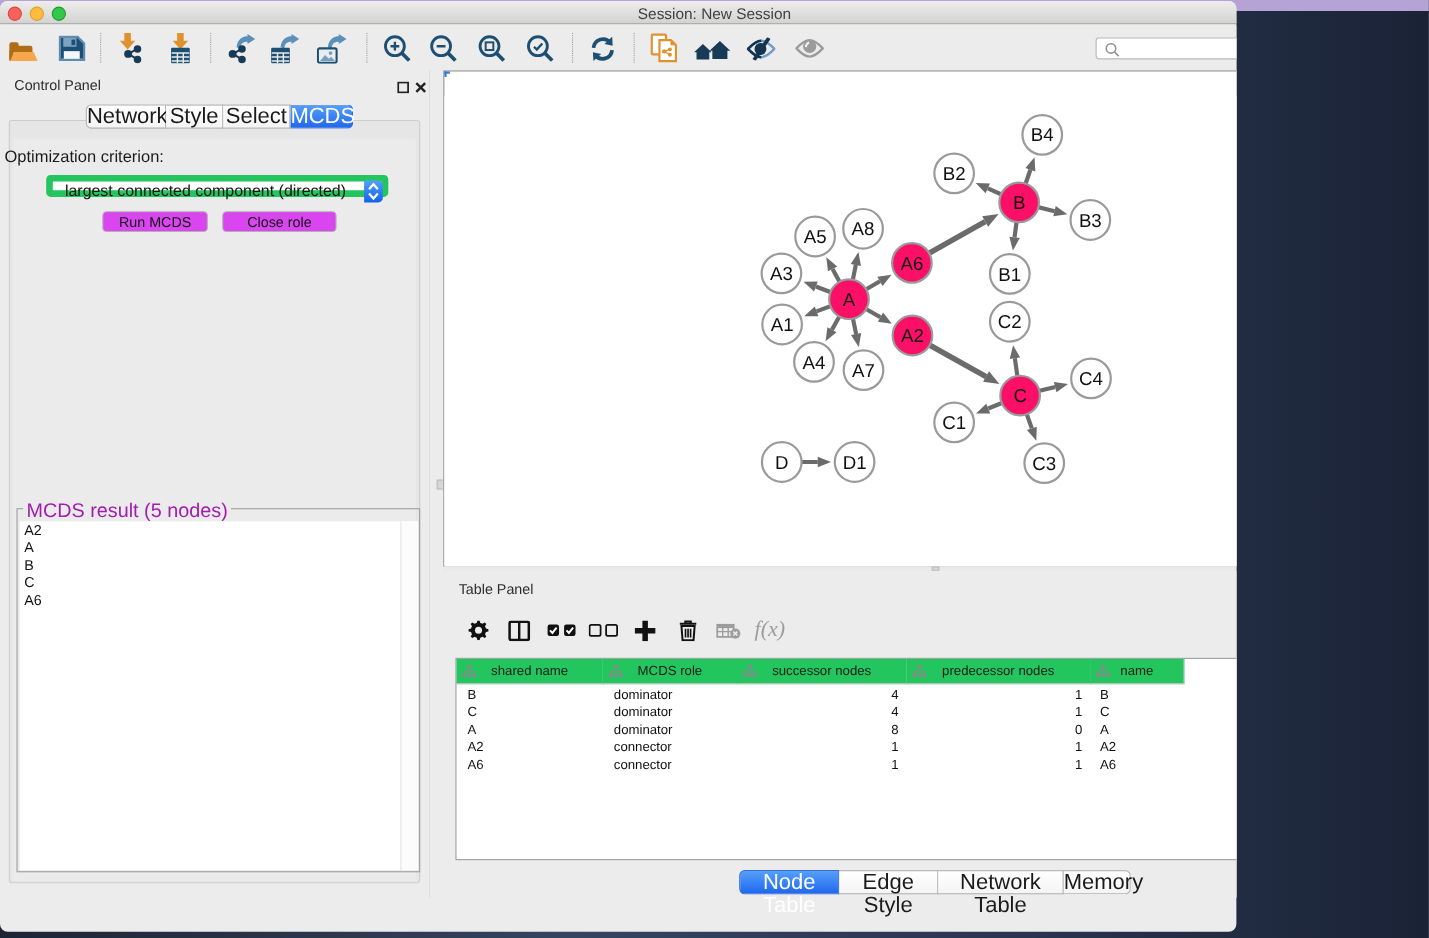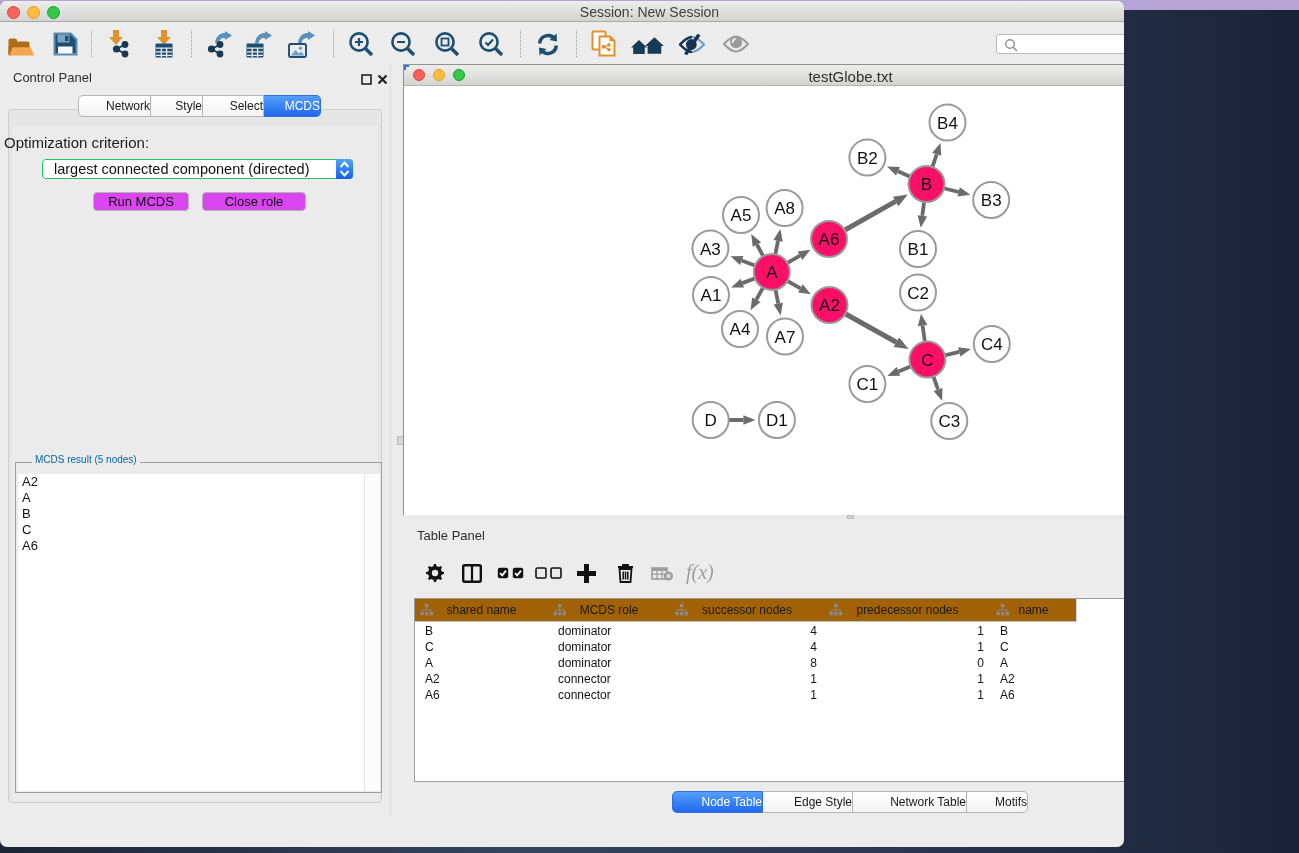--- a/index.html
+++ b/index.html
@@ -231,12 +231,6 @@
     <div class="abs" id="vgrip"></div>
     <div class="abs" id="net">
       <div class="abs" style="left:0;top:0;width:5px;height:5px;border-left:2px solid #3a76d6;border-top:2px solid #3a76d6;z-index:5"></div>
-        <div class="abs" id="netTitle">
-        <div class="abs tl" style="left:9px;width:12px;height:12px;top:4px;background:#f7635c;border:1px solid #e0443e"></div>
-        <div class="abs tl" style="left:29px;width:12px;height:12px;top:4px;background:#fcbc40;border:1px solid #dfa023"></div>
-        <div class="abs tl" style="left:49px;width:12px;height:12px;top:4px;background:#34c849;border:1px solid #1f9a31"></div>
-        <div class="abs" id="netName">testGlobe.txt</div>
-      </div>
       <div class="abs" id="canvas">
         <svg width="893" height="428" viewBox="0 0 893 428" style="position:absolute;left:0;top:0">
 <line x1="367.8" y1="185.0" x2="338.3" y2="196.1" stroke="#6b6b6b" stroke-width="3.8"></line>

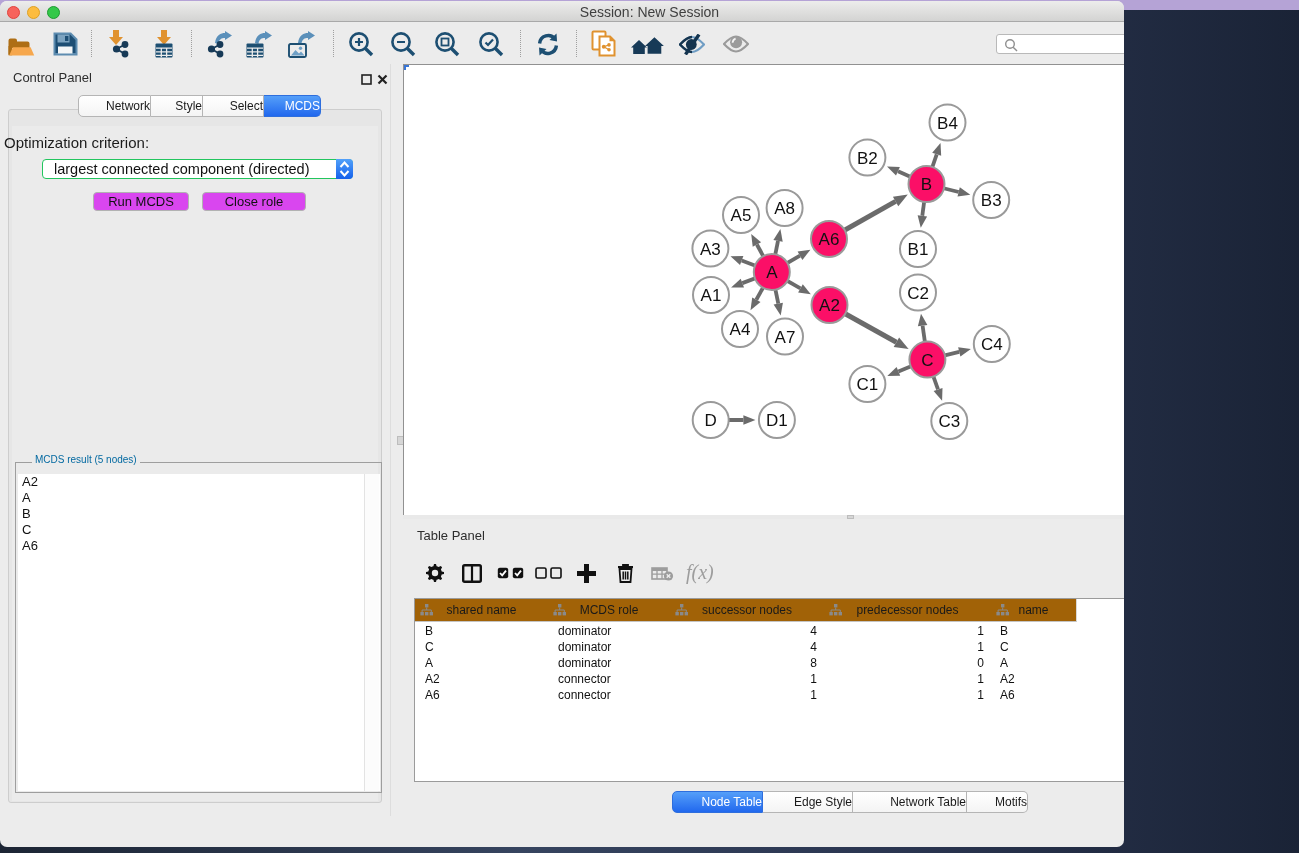--- a/index.html
+++ b/index.html
@@ -20,7 +20,7 @@
 #cpPane{left:8px;top:45px;width:374px;height:694px;background:#e6e6e6;border:1px solid #cdcdcd;border-radius:3px}
 #cpInner{left:3px;top:16px;width:366px;height:675px;background:#ebebeb}
 .tabrow{top:31px;height:22px;font-size:13px;color:#1a1a1a}
-.tab{position:absolute;top:0;height:22px;background:linear-gradient(#ffffff,#f4f4f4);border:1px solid #b5b5b5;text-align:right;line-height:21px;font-size:12px}
+.tab{position:absolute;top:0;height:22px;background:linear-gradient(#ffffff,#f4f4f4);border:1px solid #b5b5b5;text-align:center;line-height:21px;font-size:20px}
 .tabsel{background:linear-gradient(#559ff9,#2168ee);color:#fff;border-color:#2e6edd}
 #optlab{left:4px;top:70px;width:390px;font-size:15px;color:#1c1c1c}
 #combo{left:42px;top:95px;width:311px;height:20px;background:#fff;border:1px solid #22c55e;border-radius:4px;font-size:14.5px;color:#111;line-height:18px;padding-left:11px}

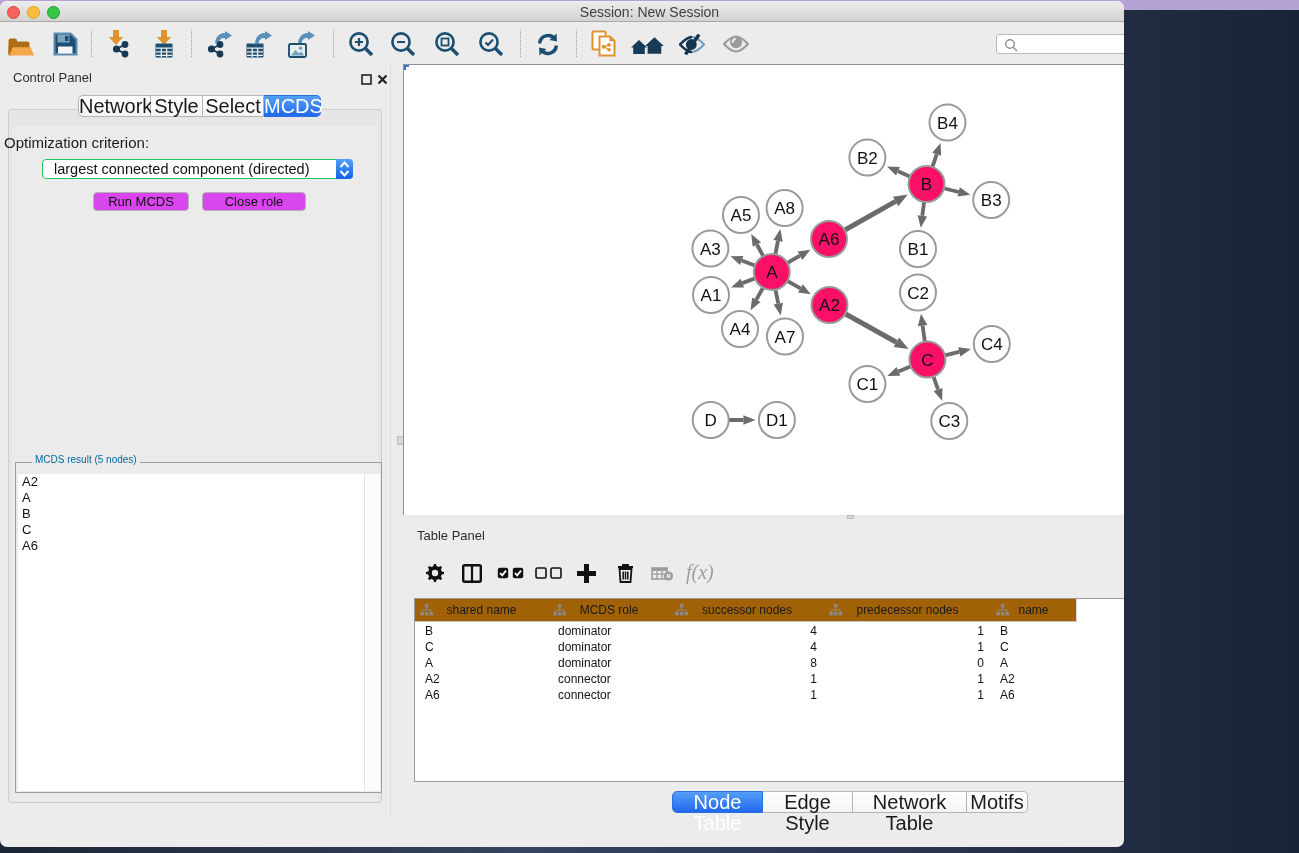--- a/index.html
+++ b/index.html
@@ -23,7 +23,7 @@
 .tab{position:absolute;top:0;height:22px;background:linear-gradient(#ffffff,#f4f4f4);border:1px solid #b5b5b5;text-align:center;line-height:21px;font-size:20px}
 .tabsel{background:linear-gradient(#559ff9,#2168ee);color:#fff;border-color:#2e6edd}
 #optlab{left:4px;top:70px;width:390px;font-size:15px;color:#1c1c1c}
-#combo{left:42px;top:95px;width:311px;height:20px;background:#fff;border:1px solid #22c55e;border-radius:4px;font-size:14.5px;color:#111;line-height:18px;padding-left:11px}
+#combo{left:42px;top:95px;width:311px;height:20px;background:#fff;border:6px solid #22c55e;border-radius:4px;font-size:14.5px;color:#111;line-height:18px;padding-left:11px}
 #comboBtn{right:-1px;top:-1px;width:17px;height:20px;border-radius:0 4px 4px 0;background:linear-gradient(#52a1f9,#1460ec)}
 .btn{position:absolute;top:128px;height:19px;background:#d946ef;border:1px solid #b2b2b2;border-radius:4px;font-size:13px;color:#111;text-align:center;line-height:17px}
 #fs{left:15px;top:398px;width:367px;height:331px;border:1px solid #9e9e9e}

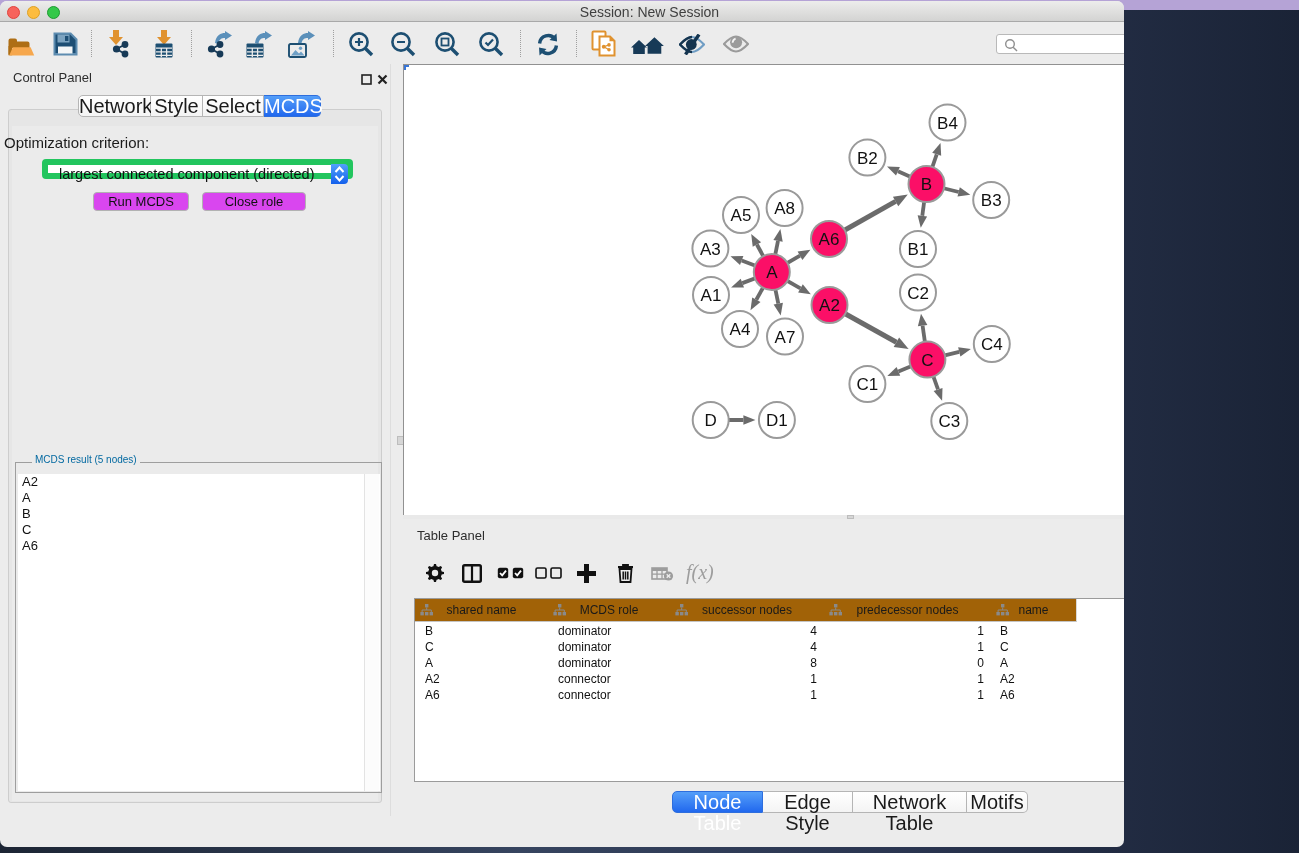--- a/index.html
+++ b/index.html
@@ -27,7 +27,7 @@
 #comboBtn{right:-1px;top:-1px;width:17px;height:20px;border-radius:0 4px 4px 0;background:linear-gradient(#52a1f9,#1460ec)}
 .btn{position:absolute;top:128px;height:19px;background:#d946ef;border:1px solid #b2b2b2;border-radius:4px;font-size:13px;color:#111;text-align:center;line-height:17px}
 #fs{left:15px;top:398px;width:367px;height:331px;border:1px solid #9e9e9e}
-#fsLegend{position:absolute;left:16px;top:-9px;background:#ebebeb;padding:0 3px;font-size:10px;color:#0369a1}
+#fsLegend{position:absolute;left:5px;top:-9px;background:#ebebeb;padding:0 3px;font-size:18px;color:#a21caf}
 #fsList{position:absolute;left:2px;top:11px;width:362px;height:317px;background:#fff;font-size:13px;color:#111}
 #fsList div{padding-left:4px;height:16px;line-height:16px}
 #fsScroll{position:absolute;right:2px;top:11px;width:15px;height:317px;background:#fcfcfc;border-left:1px solid #e3e3e3}

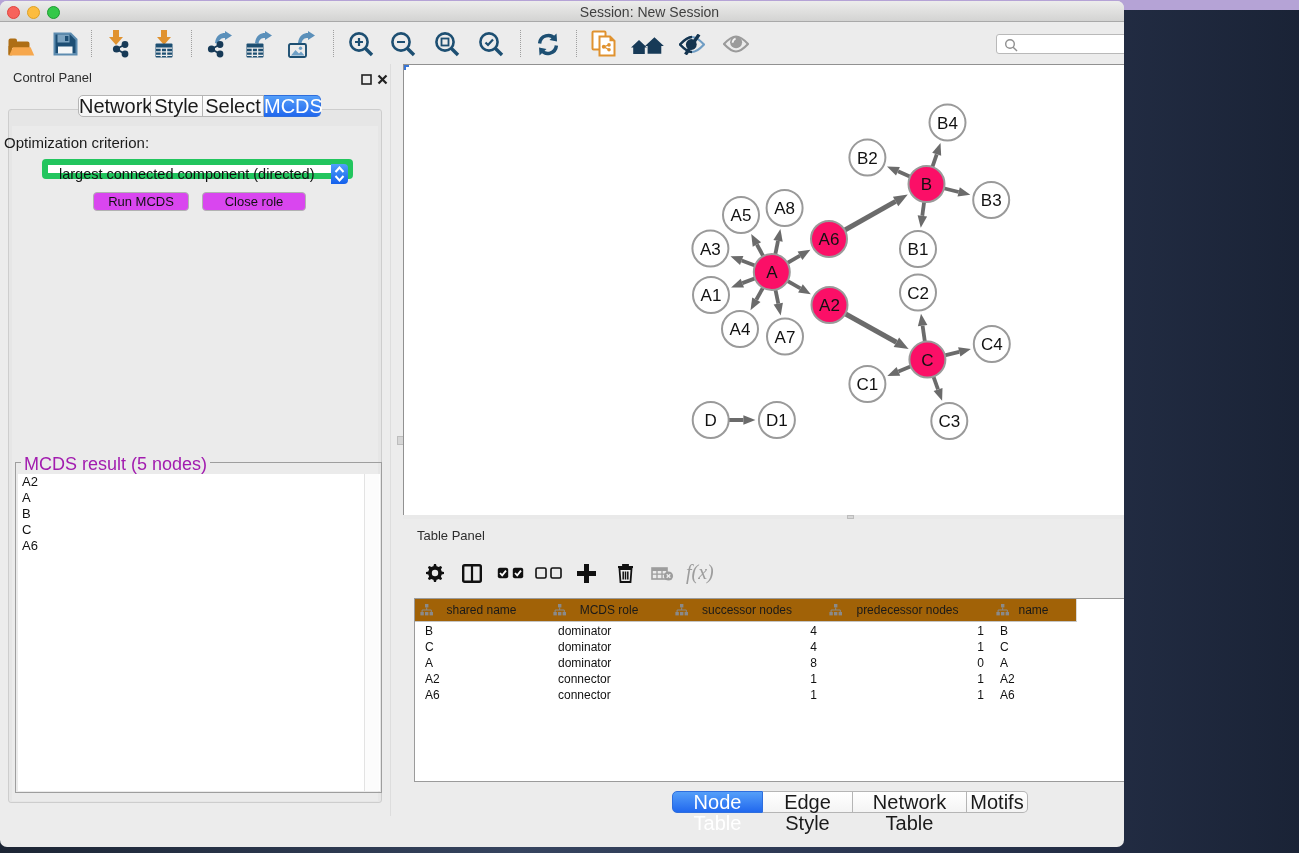--- a/index.html
+++ b/index.html
@@ -44,7 +44,7 @@
 #tp{left:403px;top:455px;width:896px;height:297px;background:#ececec}
 #tpTitle{left:14px;top:9px;font-size:13px;color:#2d2d2d}
 #tbl{left:11px;top:79px;width:874px;height:184px;background:#fff;border:1px solid #9b9b9b}
-.hcell{position:absolute;top:0;height:23px;background:#a16207;border-right:1px solid #d8d8d8;border-bottom:1px solid #c4c4c4;font-size:12px;color:#1a1a1a;text-align:center;line-height:23px}
+.hcell{position:absolute;top:0;height:23px;background:#22c55e;border-right:1px solid #d8d8d8;border-bottom:1px solid #c4c4c4;font-size:12px;color:#1a1a1a;text-align:center;line-height:23px}
 .trow{position:absolute;height:16px;font-size:12px;color:#111;line-height:16px}
 .tabs2{top:272px;height:22px;font-size:13px;color:#1a1a1a}
 

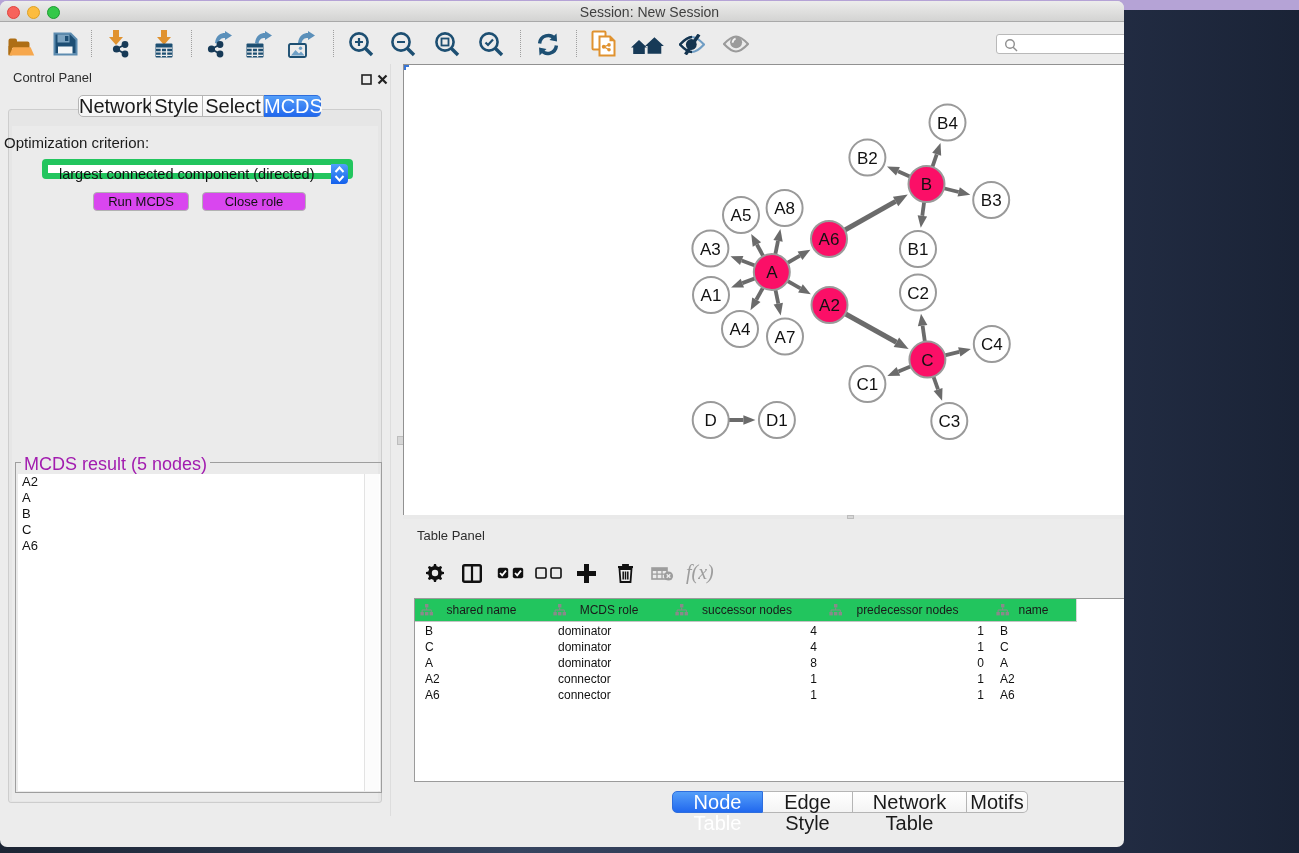--- a/index.html
+++ b/index.html
@@ -436,7 +436,7 @@
         <div class="tab tabsel" style="left:269px;width:91px;border-radius:5px 0 0 5px">Node Table</div>
         <div class="tab" style="left:360px;width:90px;border-left:none">Edge Style</div>
         <div class="tab" style="left:450px;width:114px;border-left:none">Network Table</div>
-        <div class="tab" style="left:564px;width:61px;border-left:none;border-radius:0 5px 5px 0">Motifs</div>
+        <div class="tab" style="left:564px;width:61px;border-left:none;border-radius:0 5px 5px 0">Memory</div>
       </div>
     </div>
   </div>

